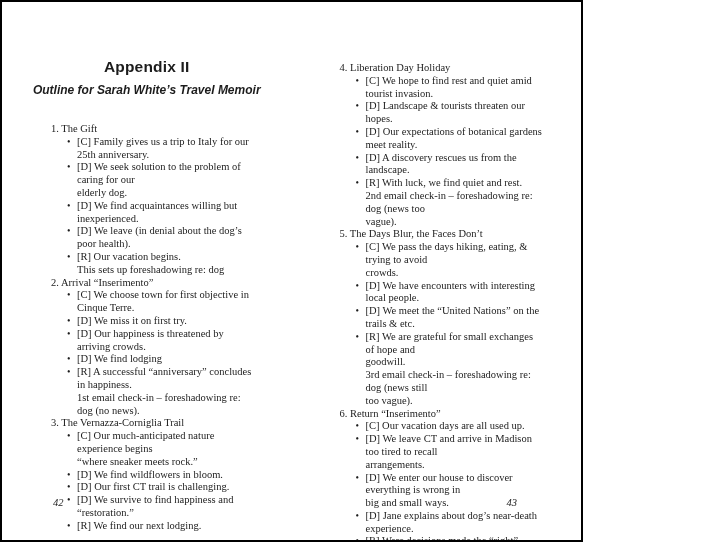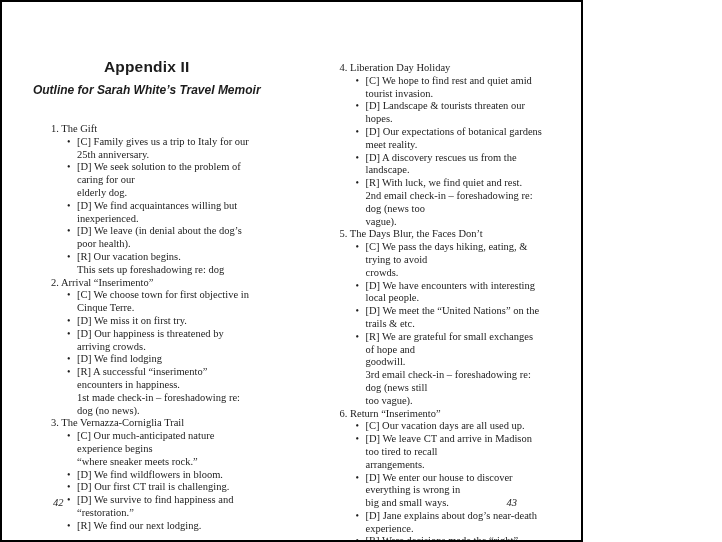--- a/index.html
+++ b/index.html
@@ -143,7 +143,7 @@
           </div>
           <div class="item">
             <span class="bullet">•</span>
-            <span class="item-text">[R] A successful “inserimento” encounters in happiness.</span>
+            <span class="item-text">[R] A successful “anniversary” concludes in happiness.</span>
           </div>
           <div class="item no-bullet">
             <span class="item-text">1st made check-in – foreshadowing re: dog (no news).</span>

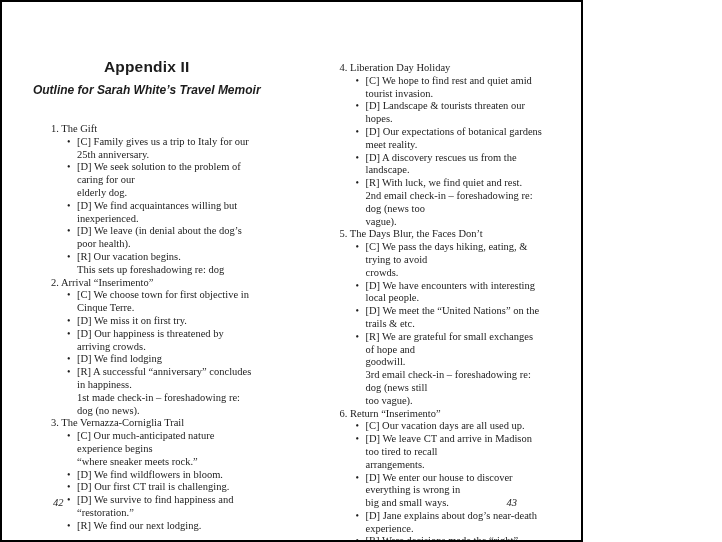--- a/index.html
+++ b/index.html
@@ -146,7 +146,7 @@
             <span class="item-text">[R] A successful “anniversary” concludes in happiness.</span>
           </div>
           <div class="item no-bullet">
-            <span class="item-text">1st made check-in – foreshadowing re: dog (no news).</span>
+            <span class="item-text">1st email check-in – foreshadowing re: dog (no news).</span>
           </div>
         </div>
         <div class="section">

